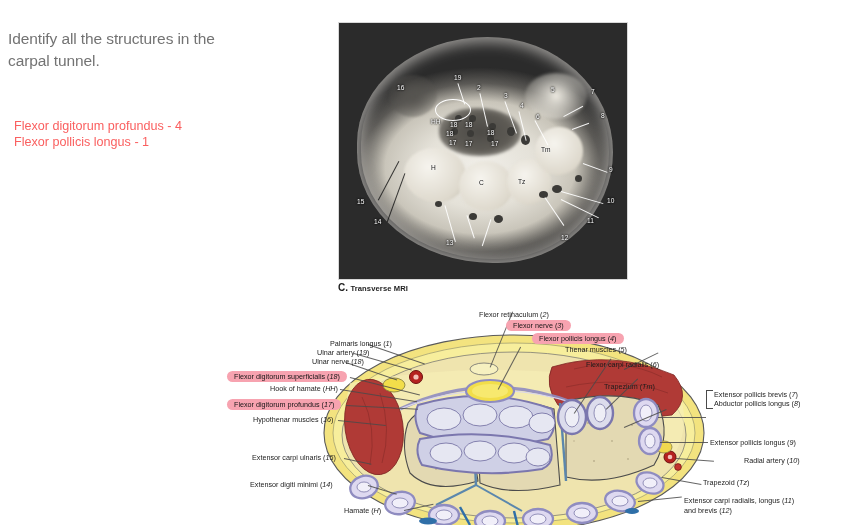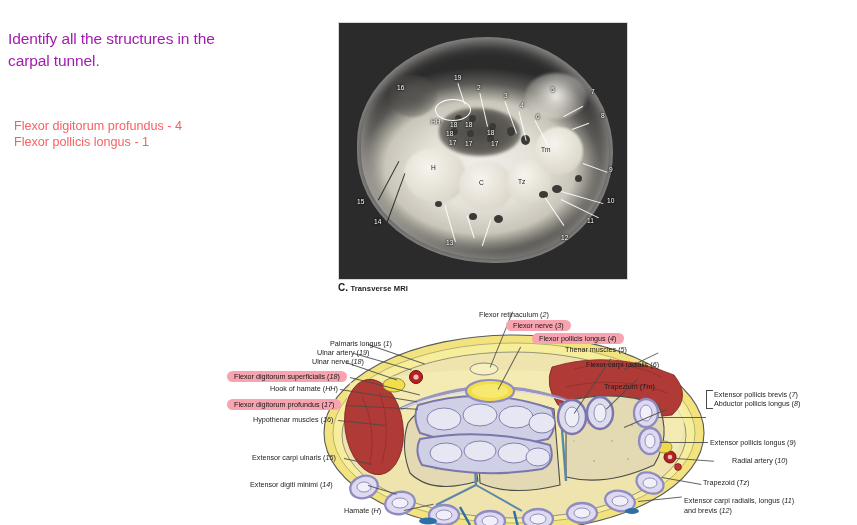--- a/index.html
+++ b/index.html
@@ -174,7 +174,7 @@
 <body>
 
 <div id="question-panel">
-  <div id="question-text" style="color: #a21caf;">Identify all the structures in the carpal tunnel.</div>
+  <div id="question-text" style="color: #737373;">Identify all the structures in the carpal tunnel.</div>
 </div>
 
 <div id="answer-list" style="color: rgb(250, 95, 95);">

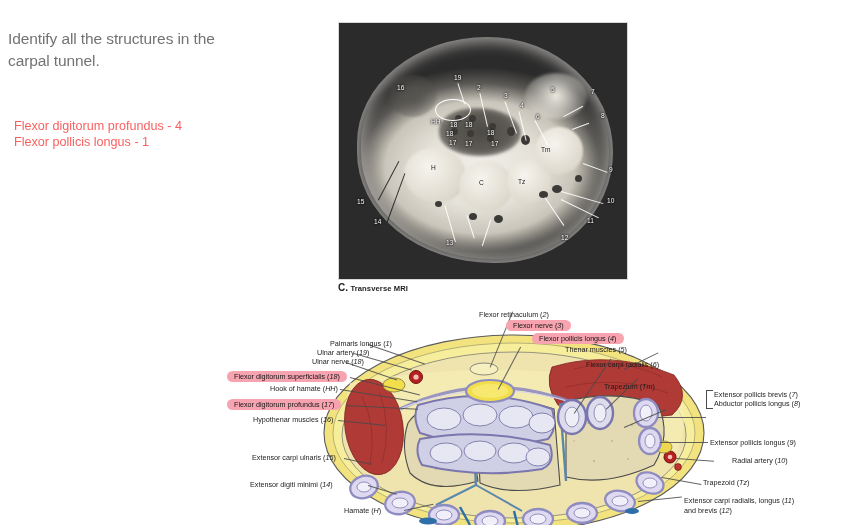--- a/index.html
+++ b/index.html
@@ -470,7 +470,7 @@
   <div class="an-label" style="left:488px;top:134px;">
     <span>Extensor pollicis longus (</span><i>9</i>)
   </div>
-  <div class="an-label" style="left:468px;top:152px;padding-left:42px;">
+  <div class="an-label" style="left:480px;top:152px;padding-left:42px;">
     <span>Radial artery (</span><i>10</i>)
   </div>
   <div class="an-label" style="left:481px;top:174px;">

